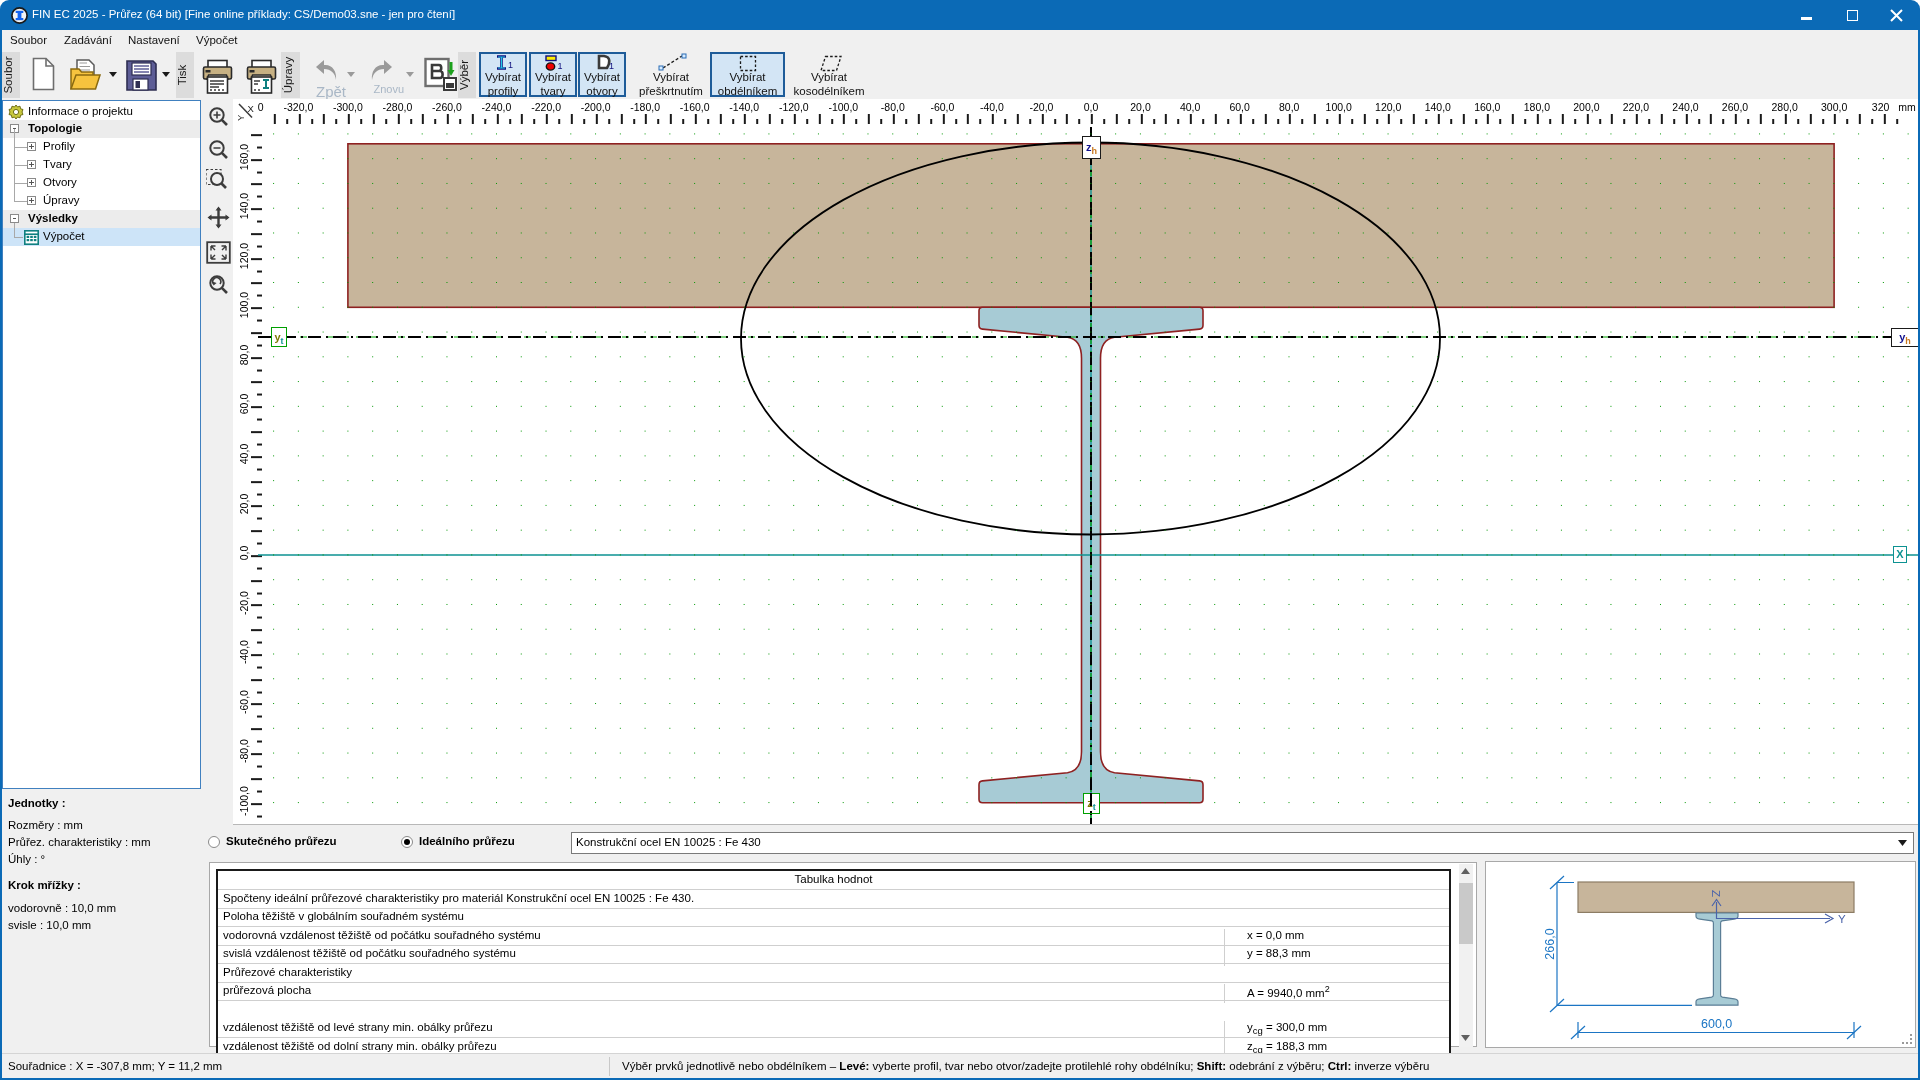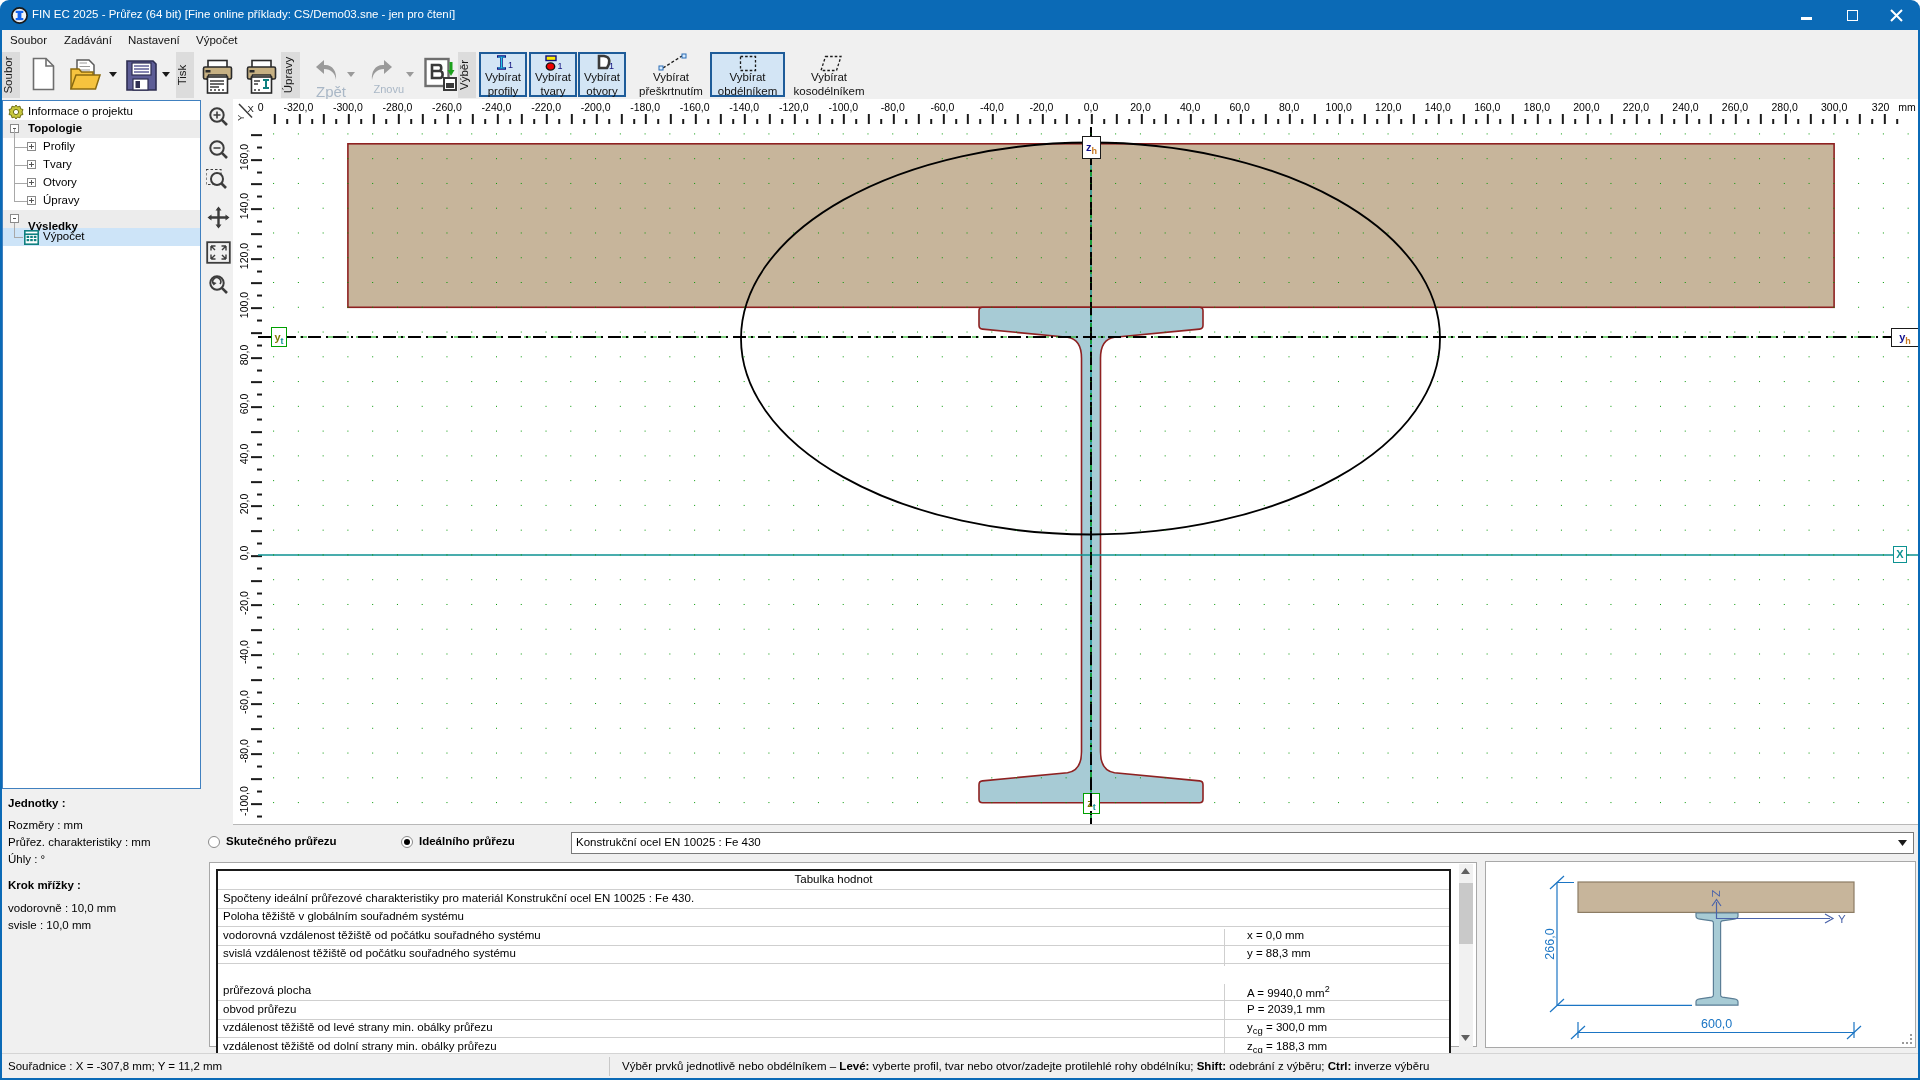--- a/index.html
+++ b/index.html
@@ -231,7 +231,7 @@
         <span style="position:absolute;left:40px;top:2px">Úpravy</span>
       </div>
 <div class="trow" style="top:109px;font-weight:bold">
-        <span style="position:absolute;left:25px;top:10px">Výsledky</span>
+        <span style="position:absolute;left:25px;top:2px">Výsledky</span>
       </div>
 <div class="pm" style="left:7px;top:113px">
         <div style="position:absolute;left:2px;top:3px;width:3px;height:1px;background:#555"></div>

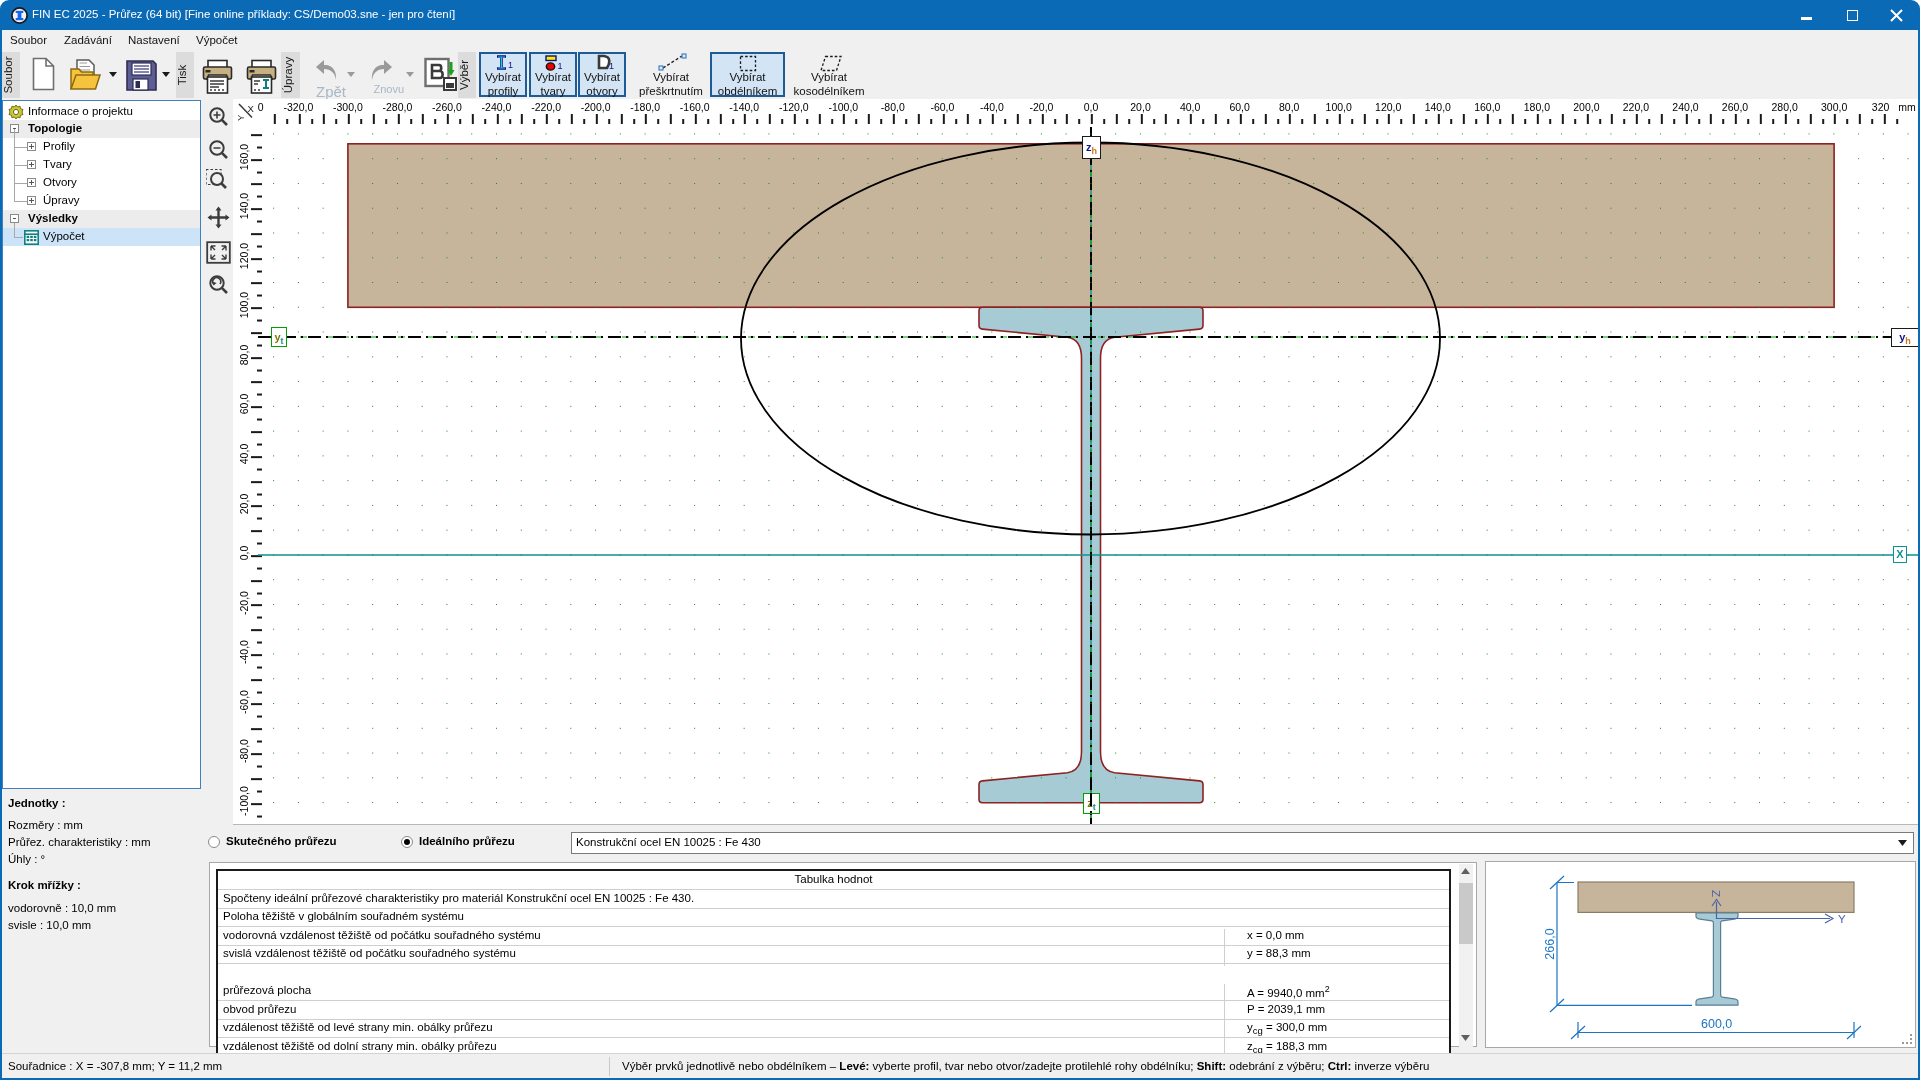--- a/index.html
+++ b/index.html
@@ -416,6 +416,9 @@
             <span class="lc">svislá vzdálenost těžiště od počátku souřadného systému</span>
             <span class="rc">y = 88,3 mm</span>
           </div>
+<div class="trw" style="top:92.5px">
+            <span class="lc">Průřezové charakteristiky</span>
+          </div>
 <div class="trw" style="top:111.0px">
             <span class="lc">průřezová plocha</span>
             <span class="rc">A = 9940,0 mm<span style="font-size:9px;vertical-align:super">2</span></span>

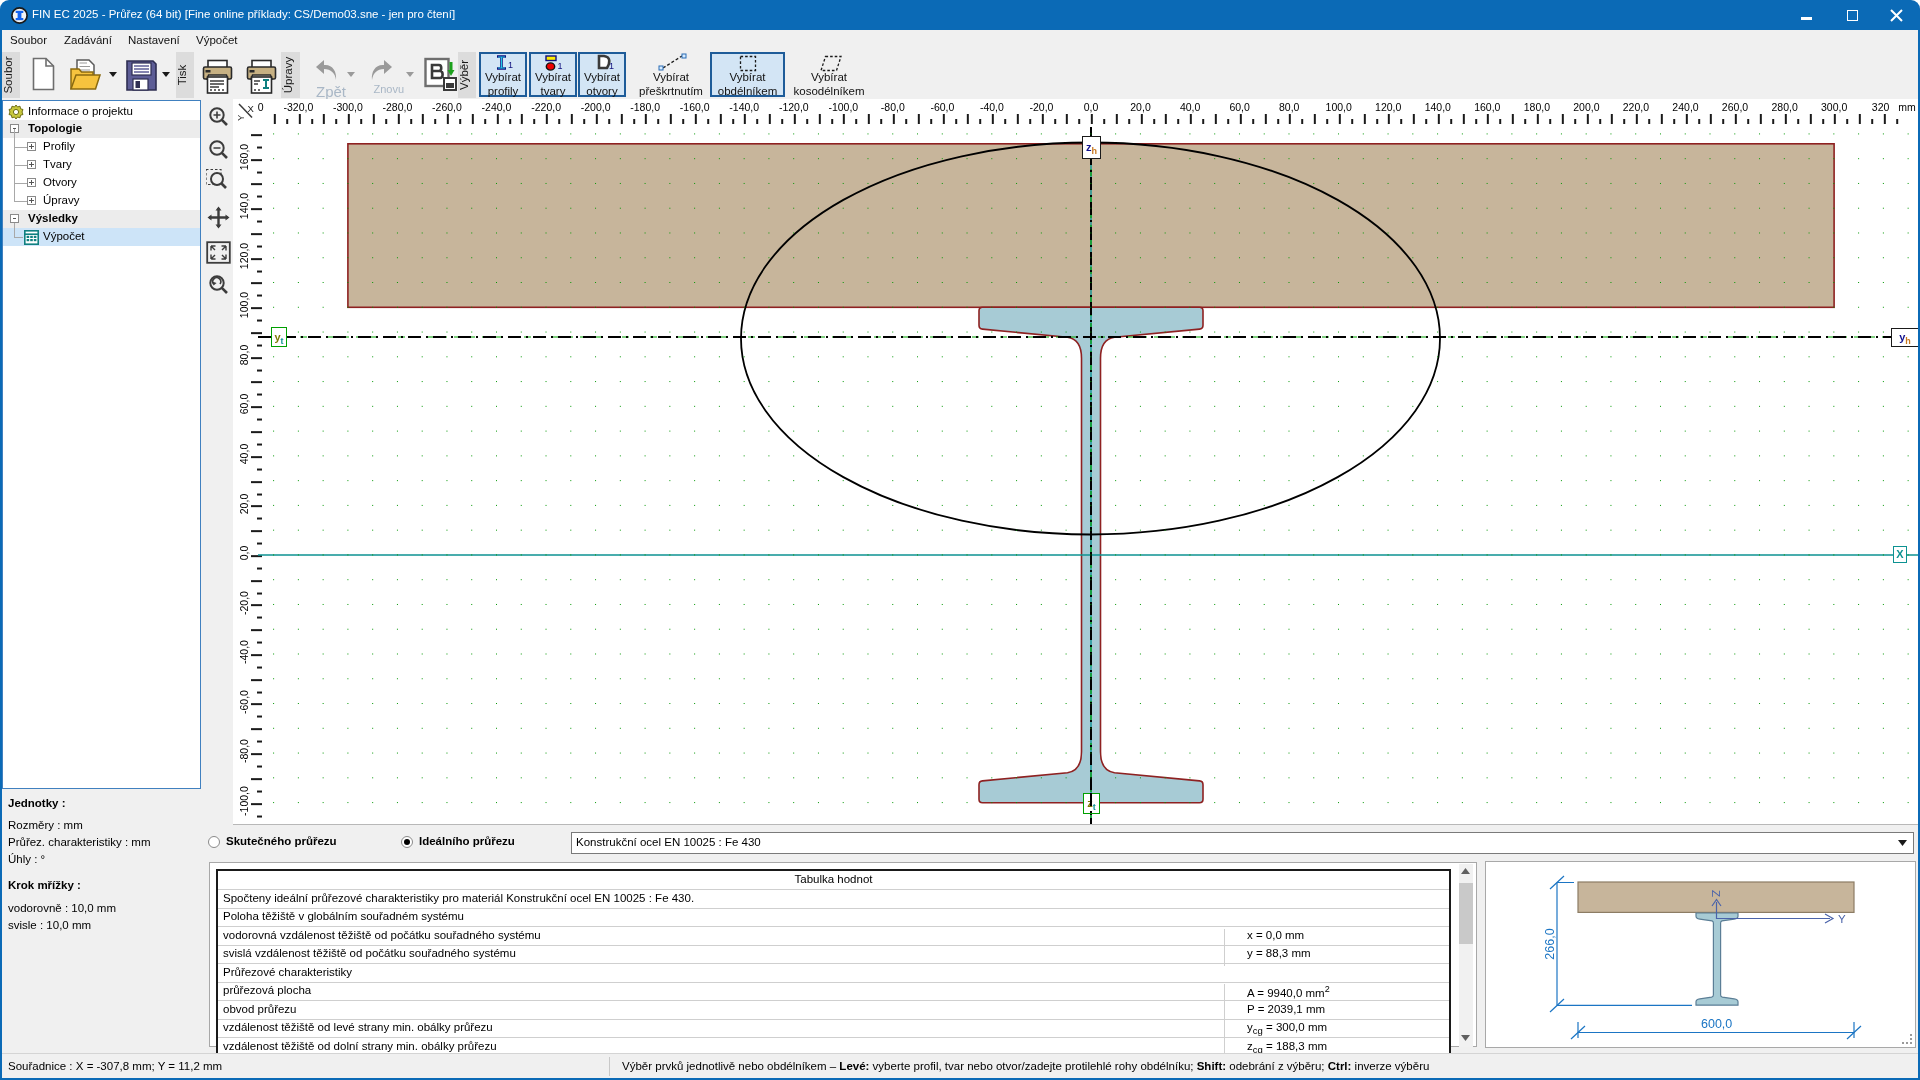--- a/index.html
+++ b/index.html
@@ -423,10 +423,6 @@
             <span class="lc">průřezová plocha</span>
             <span class="rc">A = 9940,0 mm<span style="font-size:9px;vertical-align:super">2</span></span>
           </div>
-<div class="trw" style="top:129.5px">
-            <span class="lc">obvod průřezu</span>
-            <span class="rc">P = 2039,1 mm</span>
-          </div>
 <div class="trw" style="top:148.0px">
             <span class="lc">vzdálenost těžiště od levé strany min. obálky průřezu</span>
             <span class="rc">y<sub style="font-size:9.5px">cg</sub> = 300,0 mm</span>

